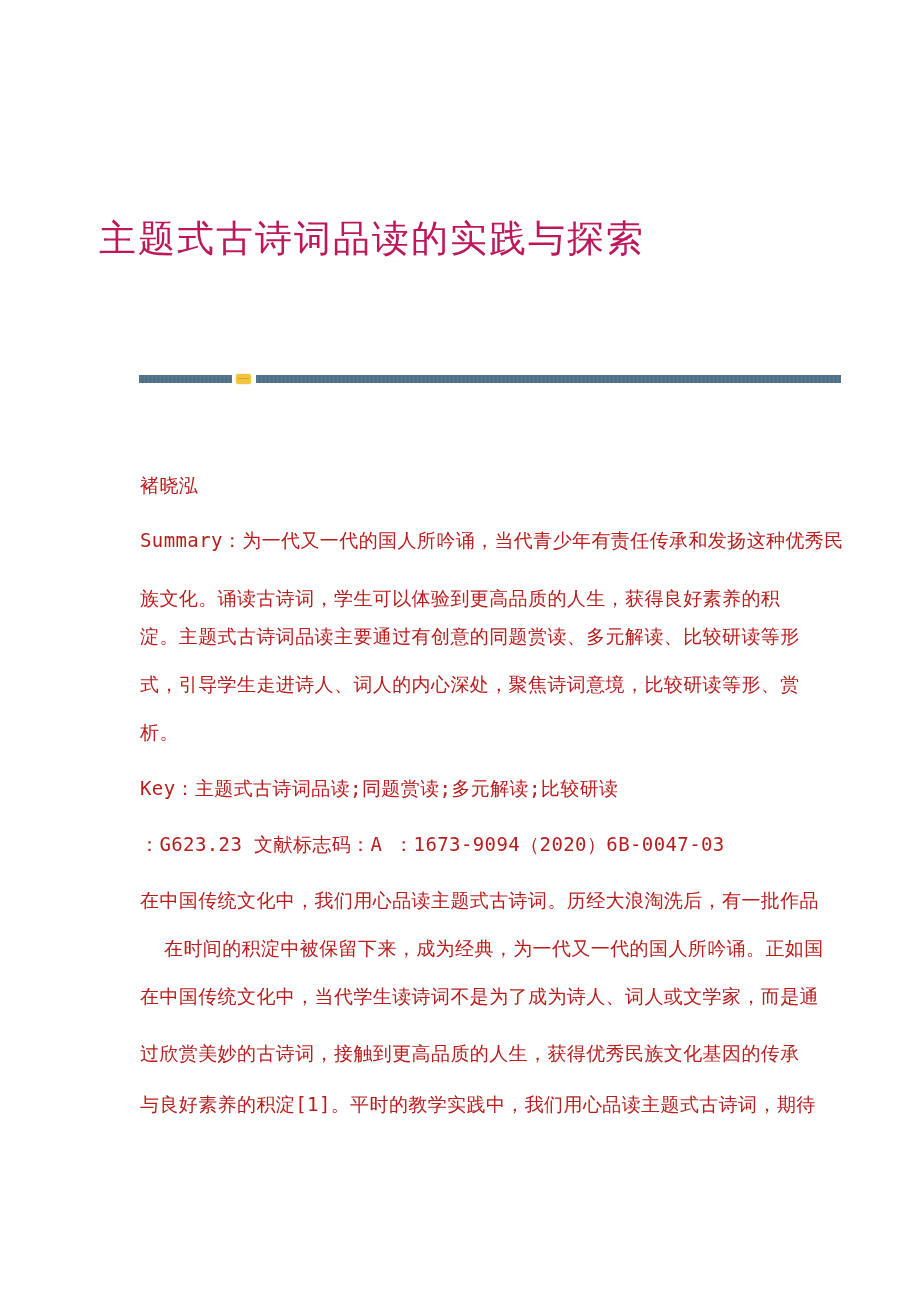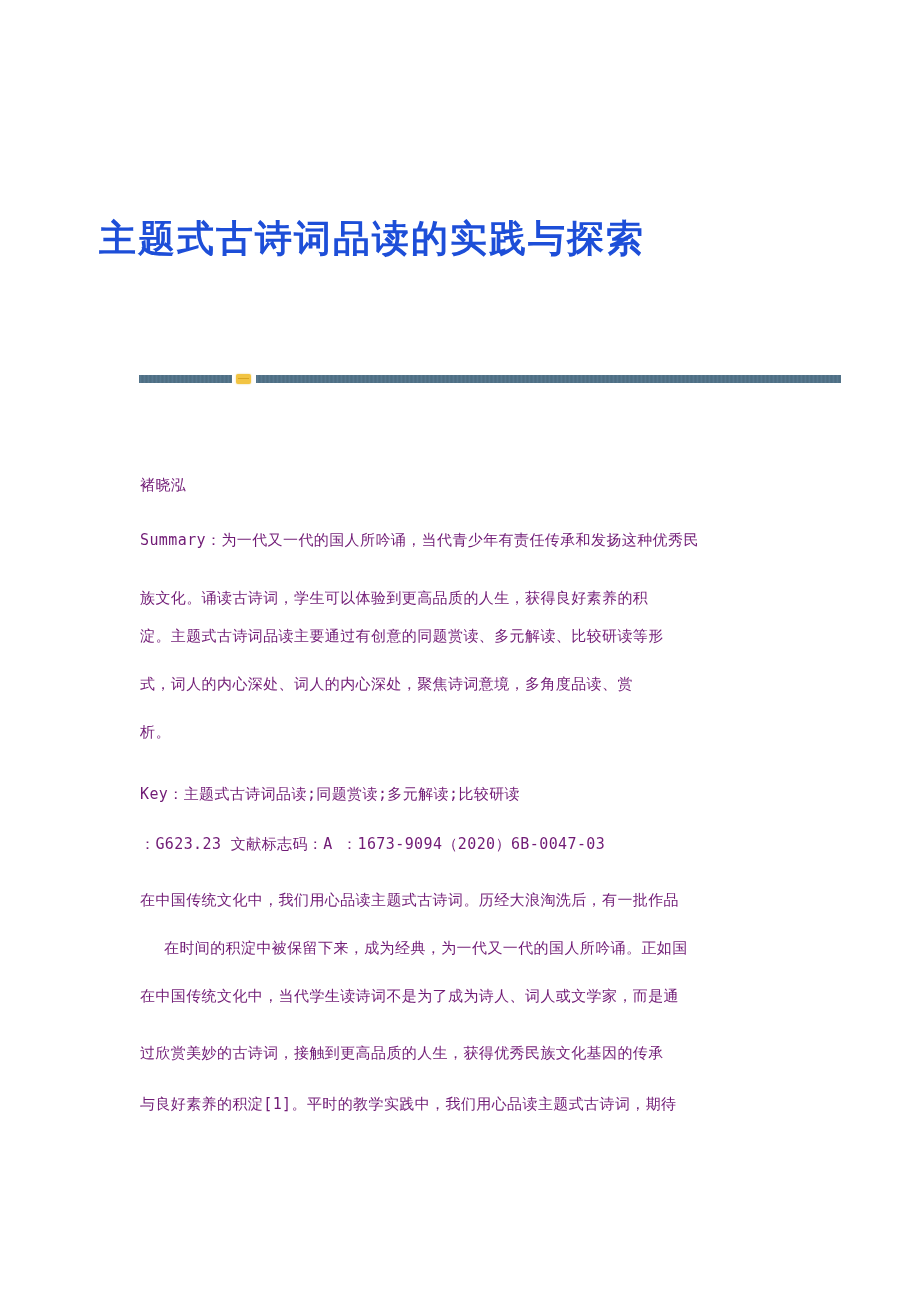--- a/index.html
+++ b/index.html
@@ -22,9 +22,9 @@
       width: 744px;
       text-align: center;
       font-size: 37px;
-      font-weight: bold;
+      font-weight: normal;
       letter-spacing: 2px;
-      color: #1d4ed8;
+      color: #be185d;
       font-family: "DejaVu Serif", "Liberation Serif", serif;
     }
     .divider {

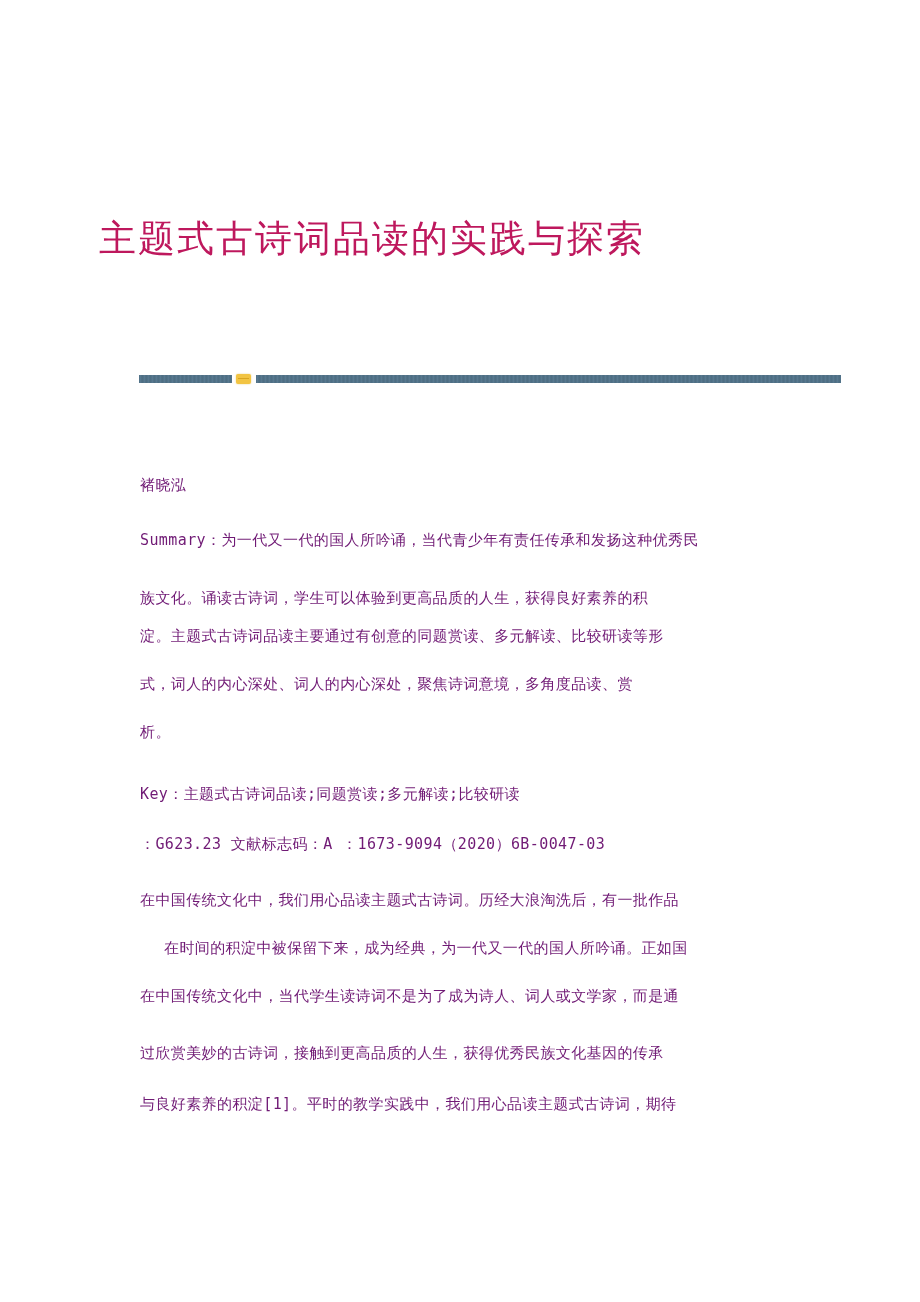--- a/index.html
+++ b/index.html
@@ -62,10 +62,10 @@
     .text-line {
       position: absolute;
       left: 140px;
-      font-size: 15px;
+      font-size: 19px;
       line-height: 20px;
       white-space: nowrap;
-      color: #701a75;
+      color: #b91c1c;
       letter-spacing: 0.4px;
       font-family: "DejaVu Sans Mono", "Liberation Mono", monospace;
     }

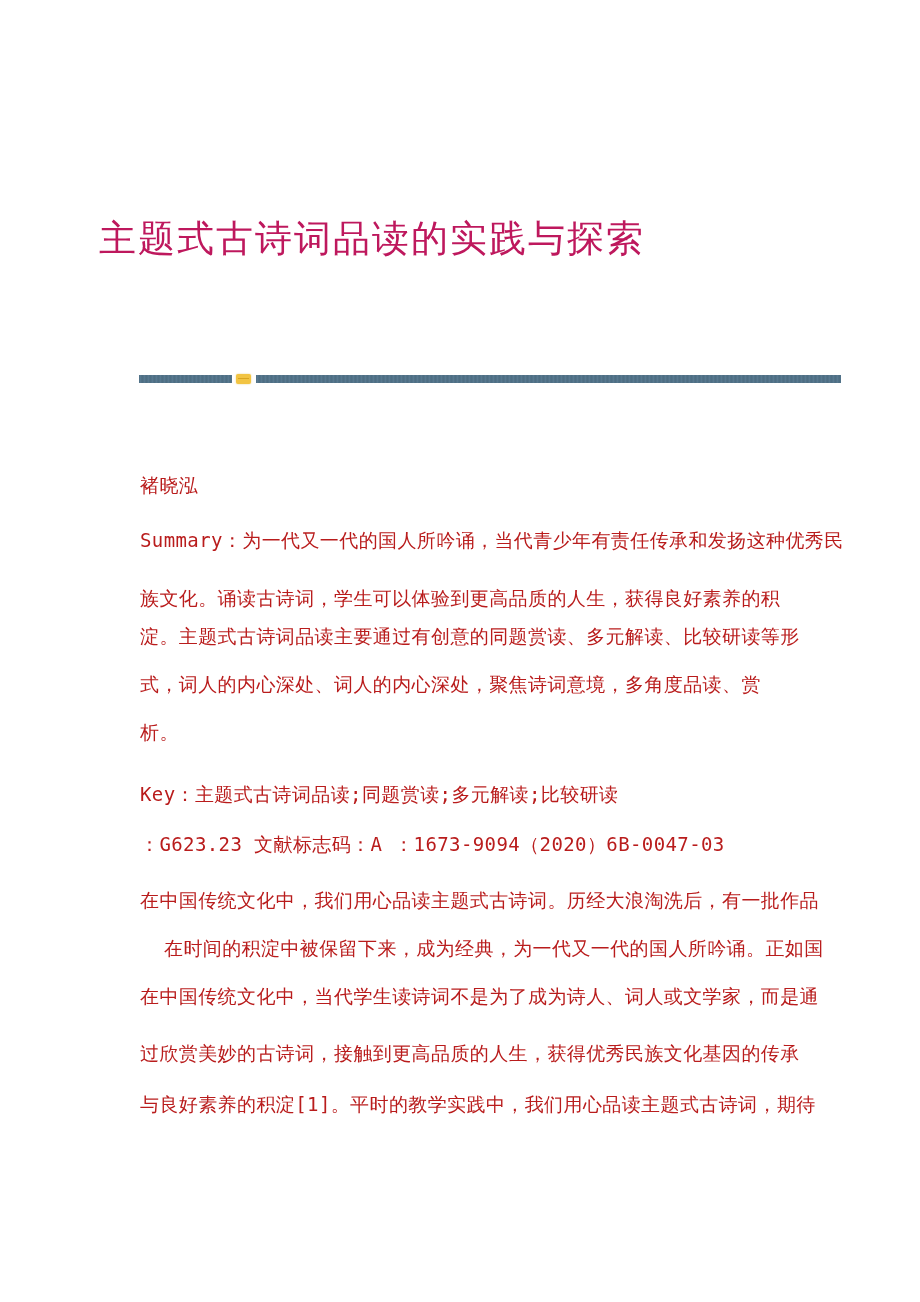--- a/index.html
+++ b/index.html
@@ -89,7 +89,7 @@
     <div class="text-line" style="top:530px;">Summary：为一代又一代的国人所吟诵，当代青少年有责任传承和发扬这种优秀民</div>
     <div class="text-line" style="top:588px;">族文化。诵读古诗词，学生可以体验到更高品质的人生，获得良好素养的积</div>
     <div class="text-line" style="top:626px;">淀。主题式古诗词品读主要通过有创意的同题赏读、多元解读、比较研读等形</div>
-    <div class="text-line" style="top:674px;">式，词人的内心深处、词人的内心深处，聚焦诗词意境，多角度品读、赏</div>
+    <div class="text-line" style="top:674px;">式，引导学生走进诗人、词人的内心深处，聚焦诗词意境，比较研读等形、赏</div>
     <div class="text-line" style="top:722px;">析。</div>
   </div>
 

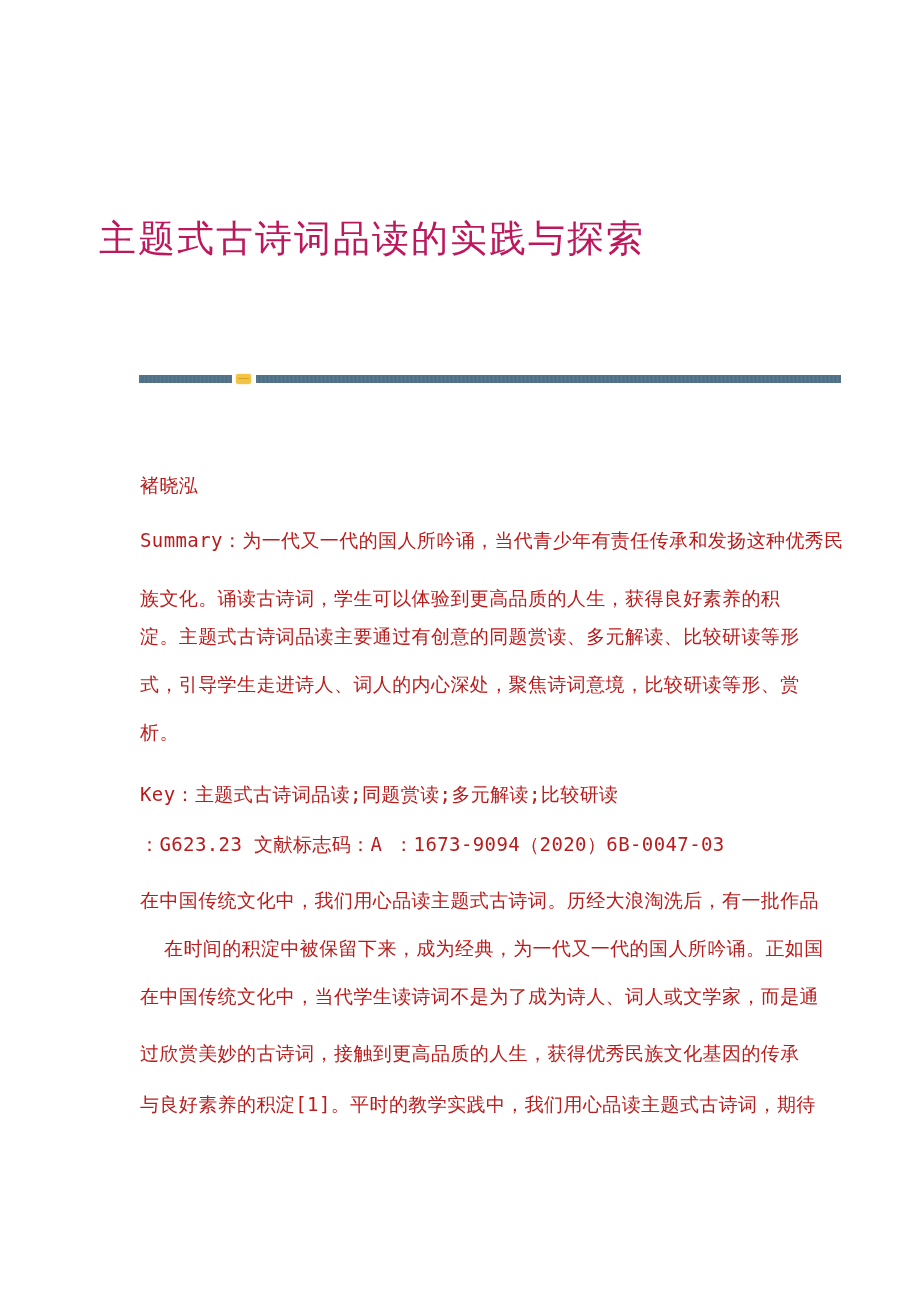--- a/index.html
+++ b/index.html
@@ -93,7 +93,7 @@
     <div class="text-line" style="top:722px;">析。</div>
   </div>
 
-  <div class="text-line" style="top:778px;margin-top:6px;">Key：主题式古诗词品读;同题赏读;多元解读;比较研读</div>
+  <div class="text-line" style="top:778px;">Key：主题式古诗词品读;同题赏读;多元解读;比较研读</div>
 
   <div class="text-line" style="top:834px;">：G623.23 文献标志码：A ：1673-9094（2020）6B-0047-03</div>
 

